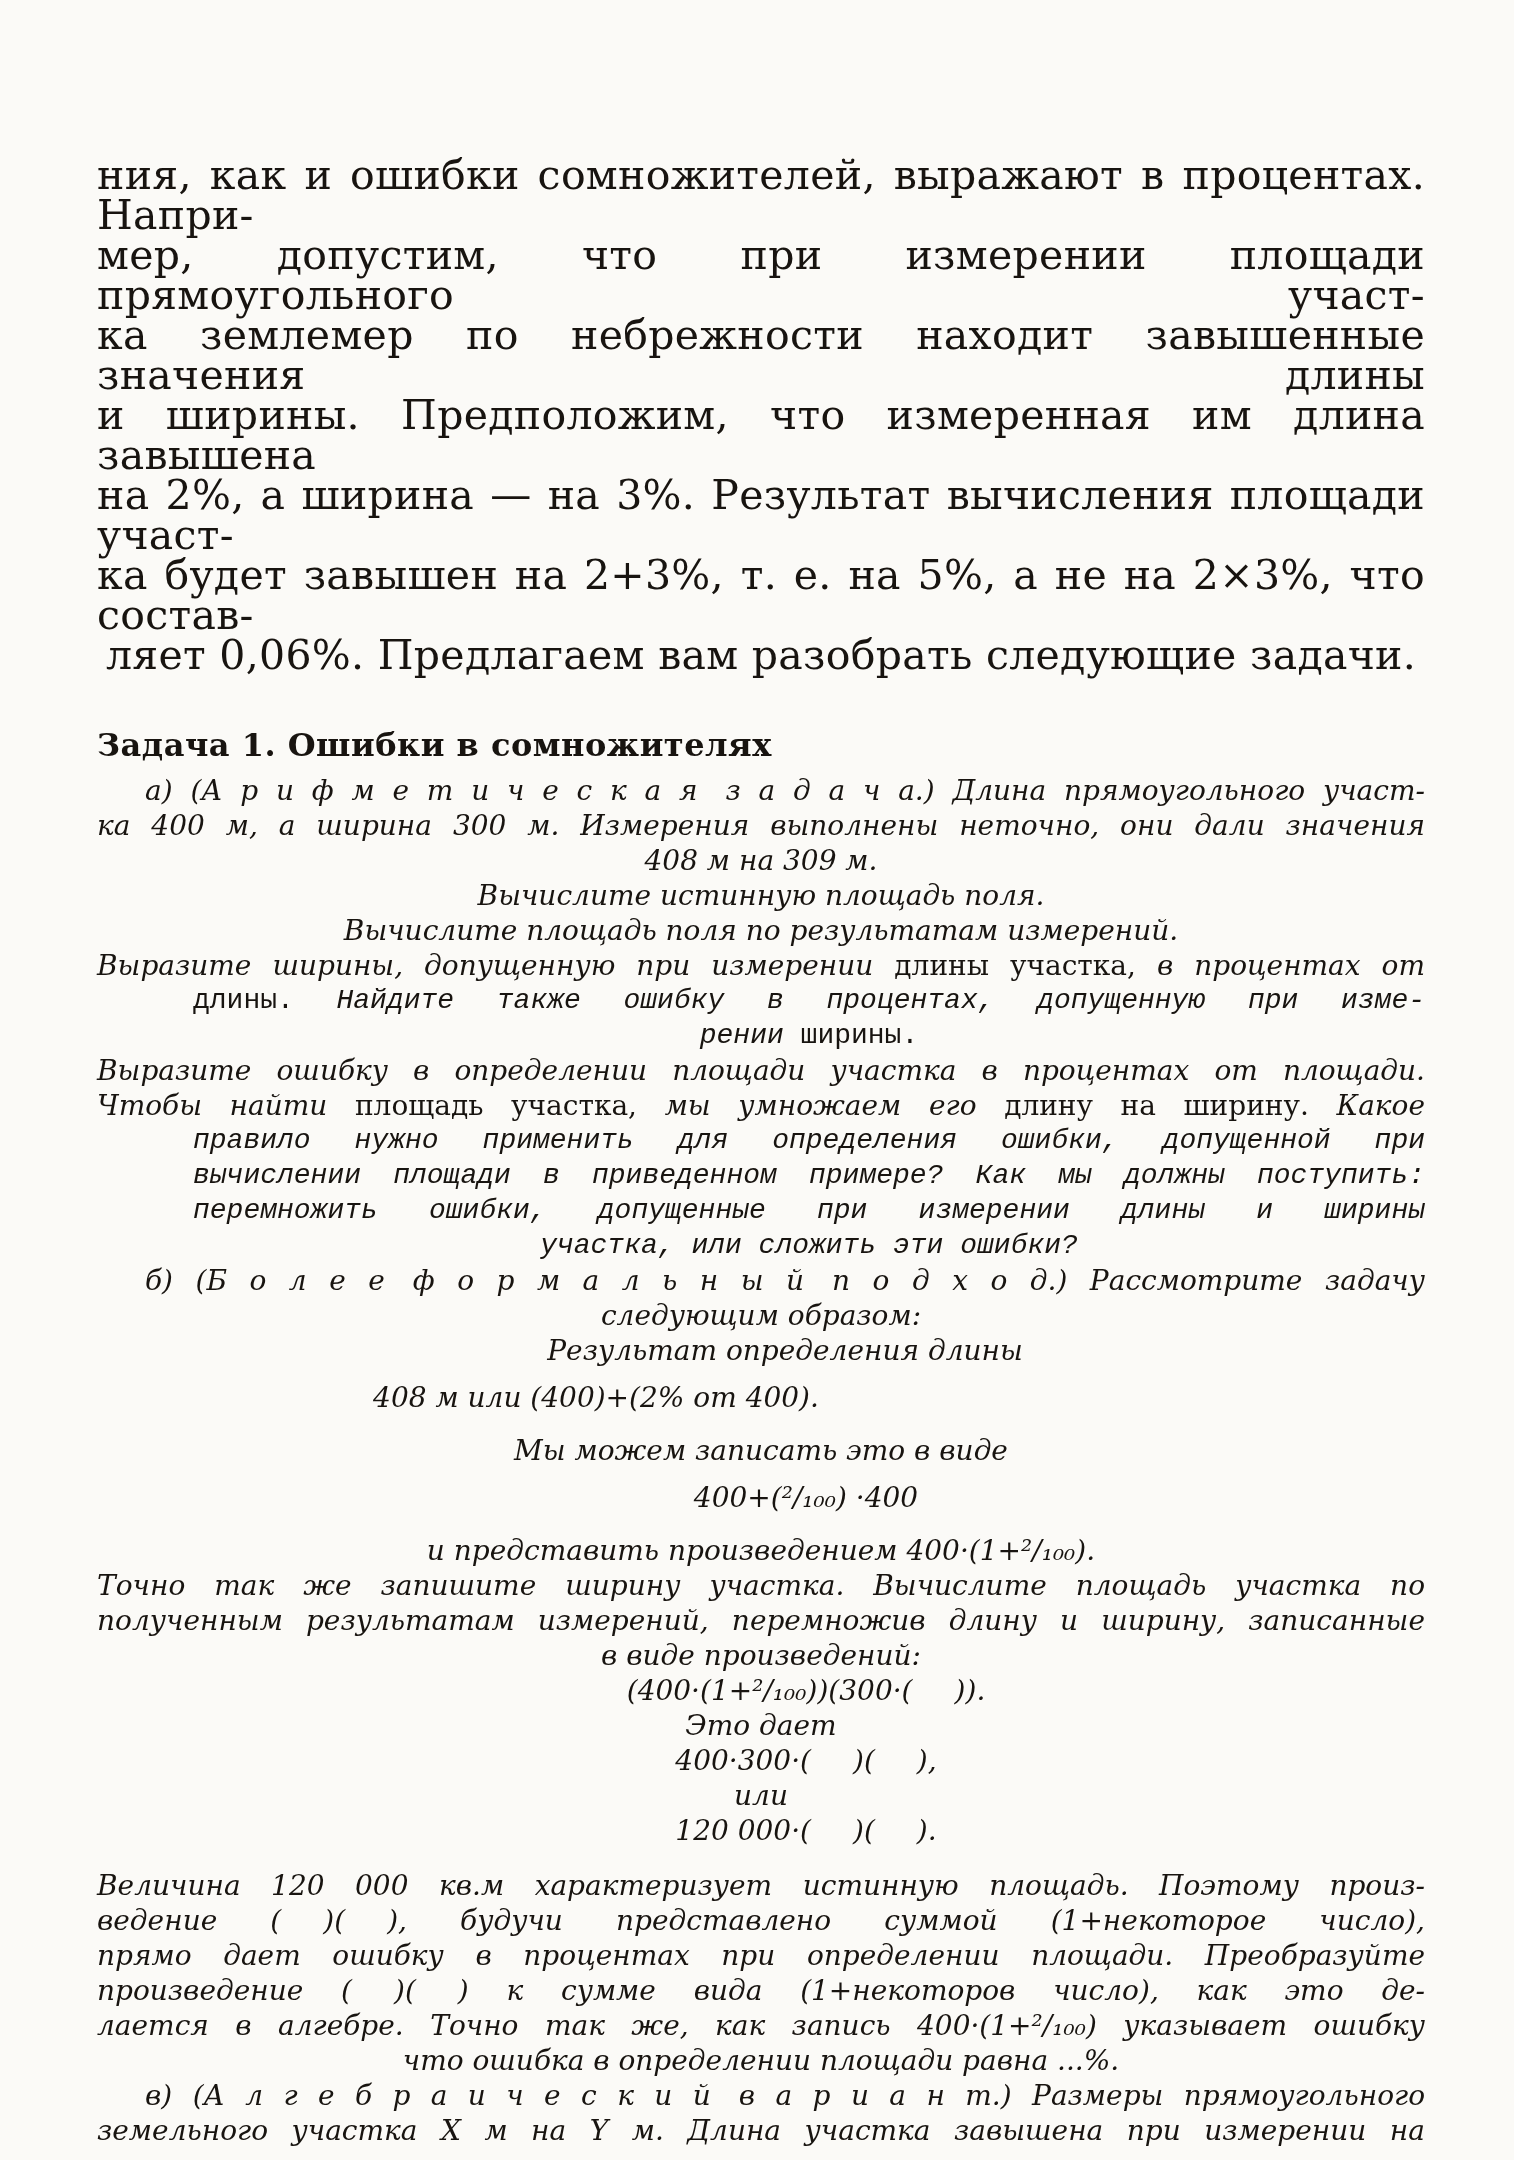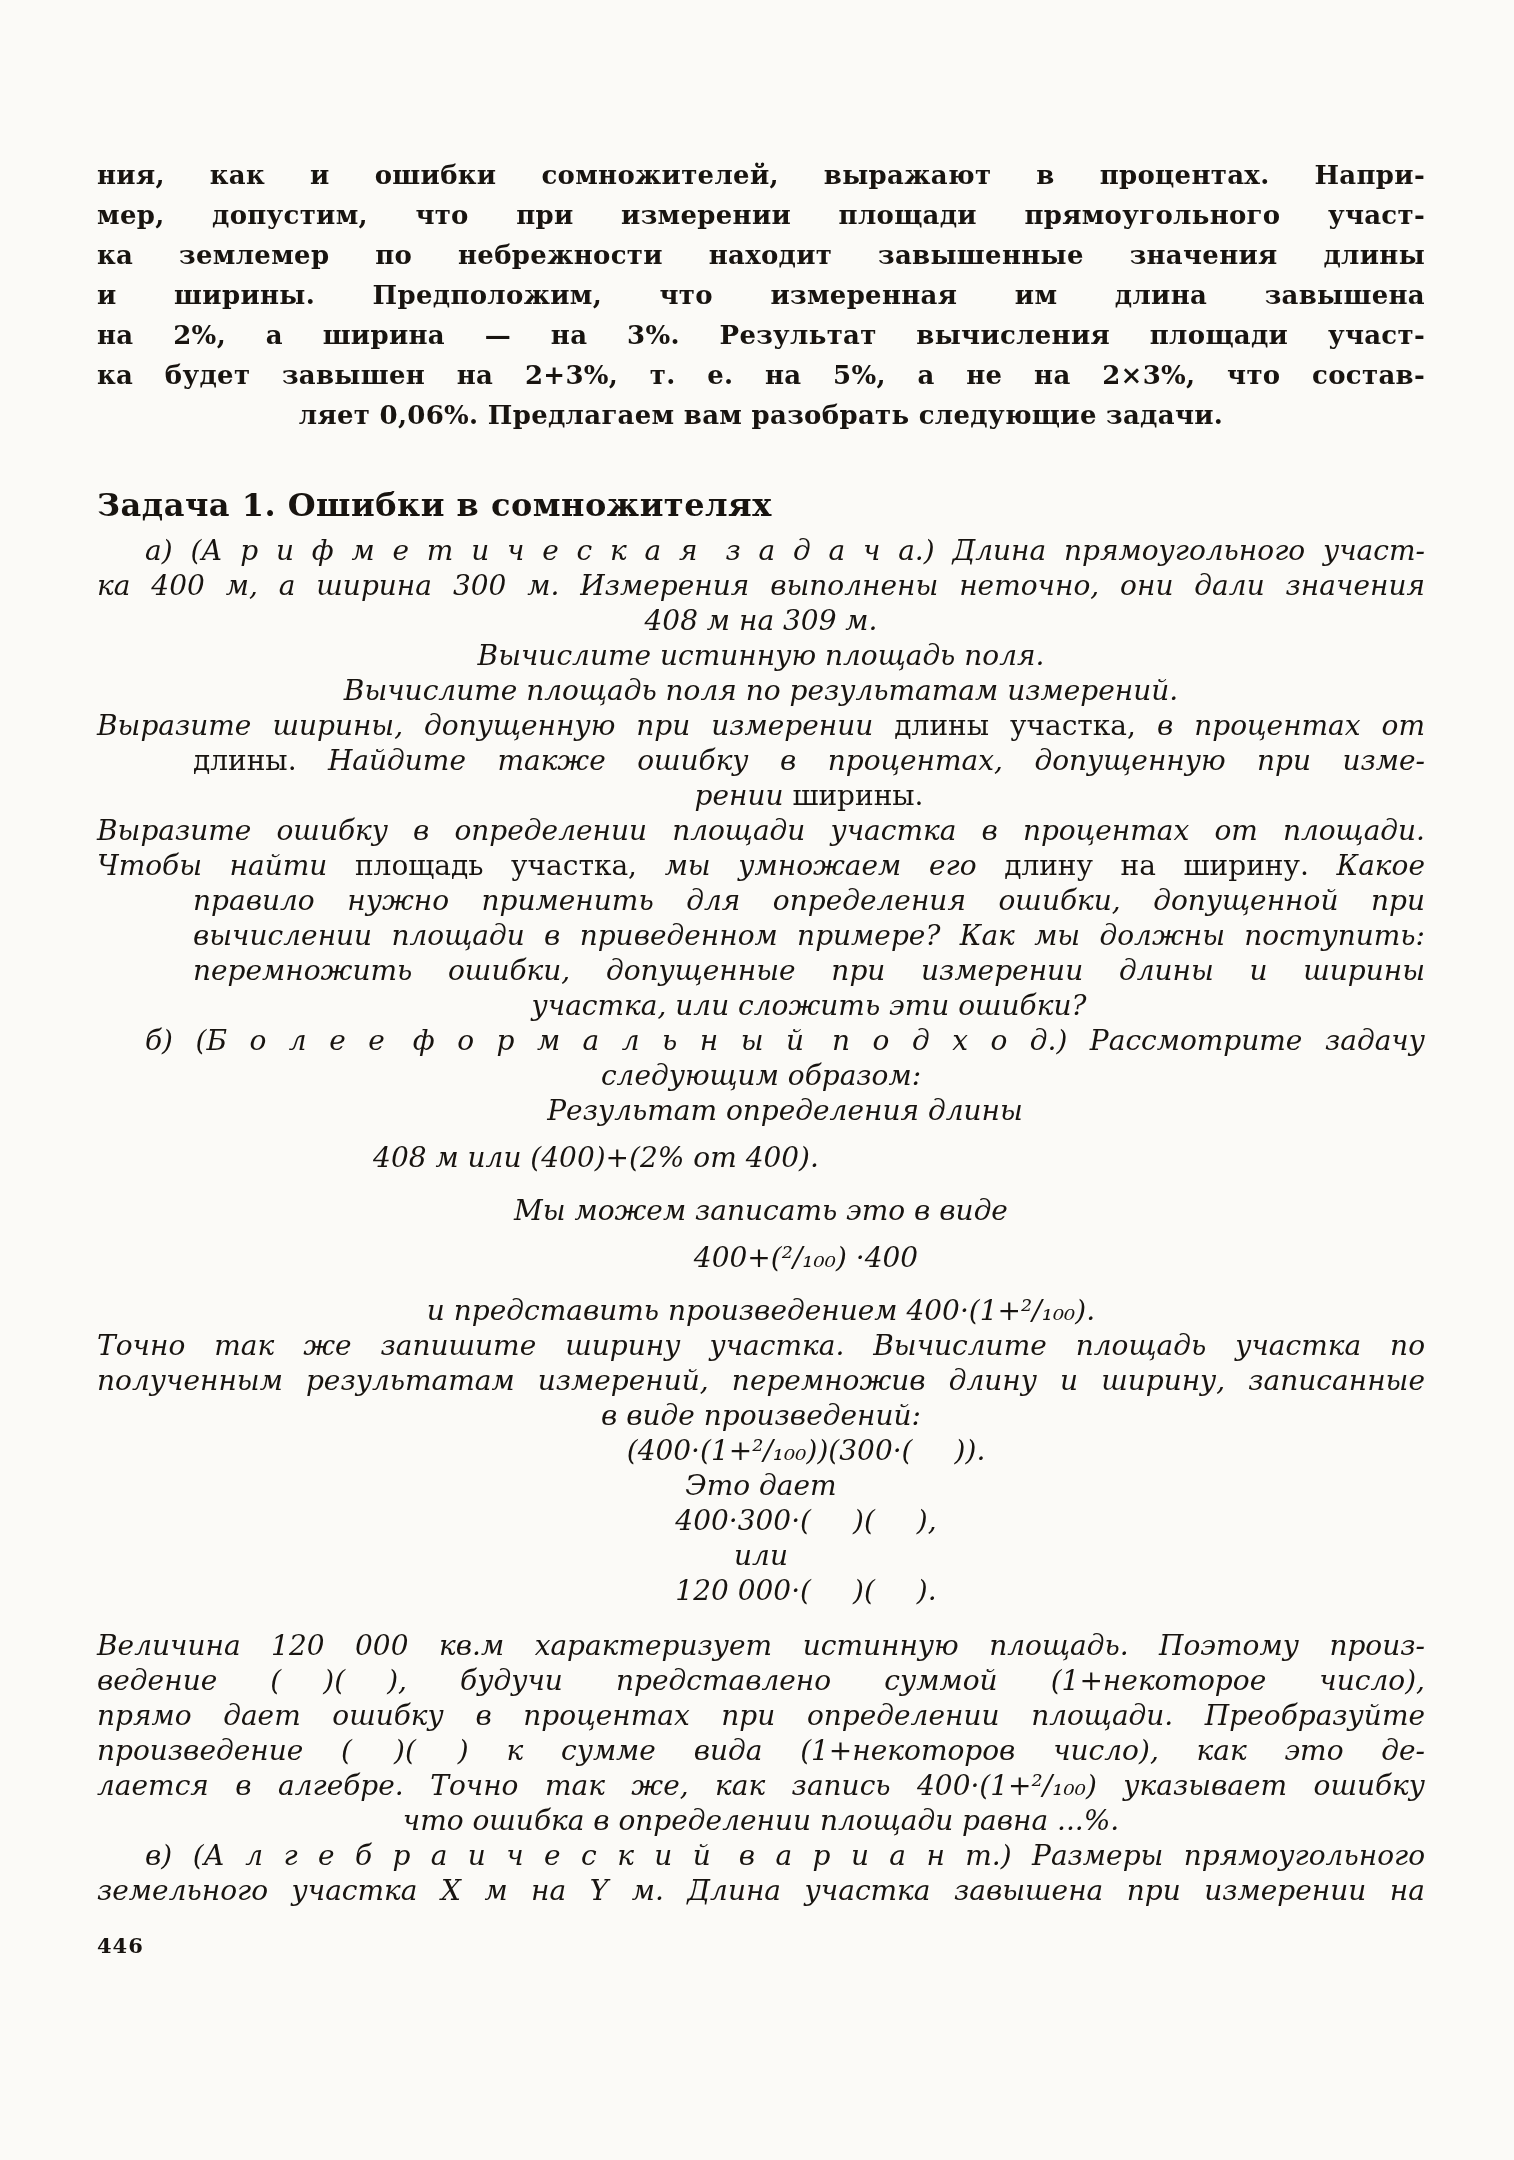--- a/index.html
+++ b/index.html
@@ -29,8 +29,8 @@
   }
   .intro-line {
     font-style: normal;
-    font-weight: 700;
-    font-size: 26px;
+    font-weight: 400;
+    font-size: 41px;
     line-height: 40px;
     letter-spacing: 0.3px;
   }

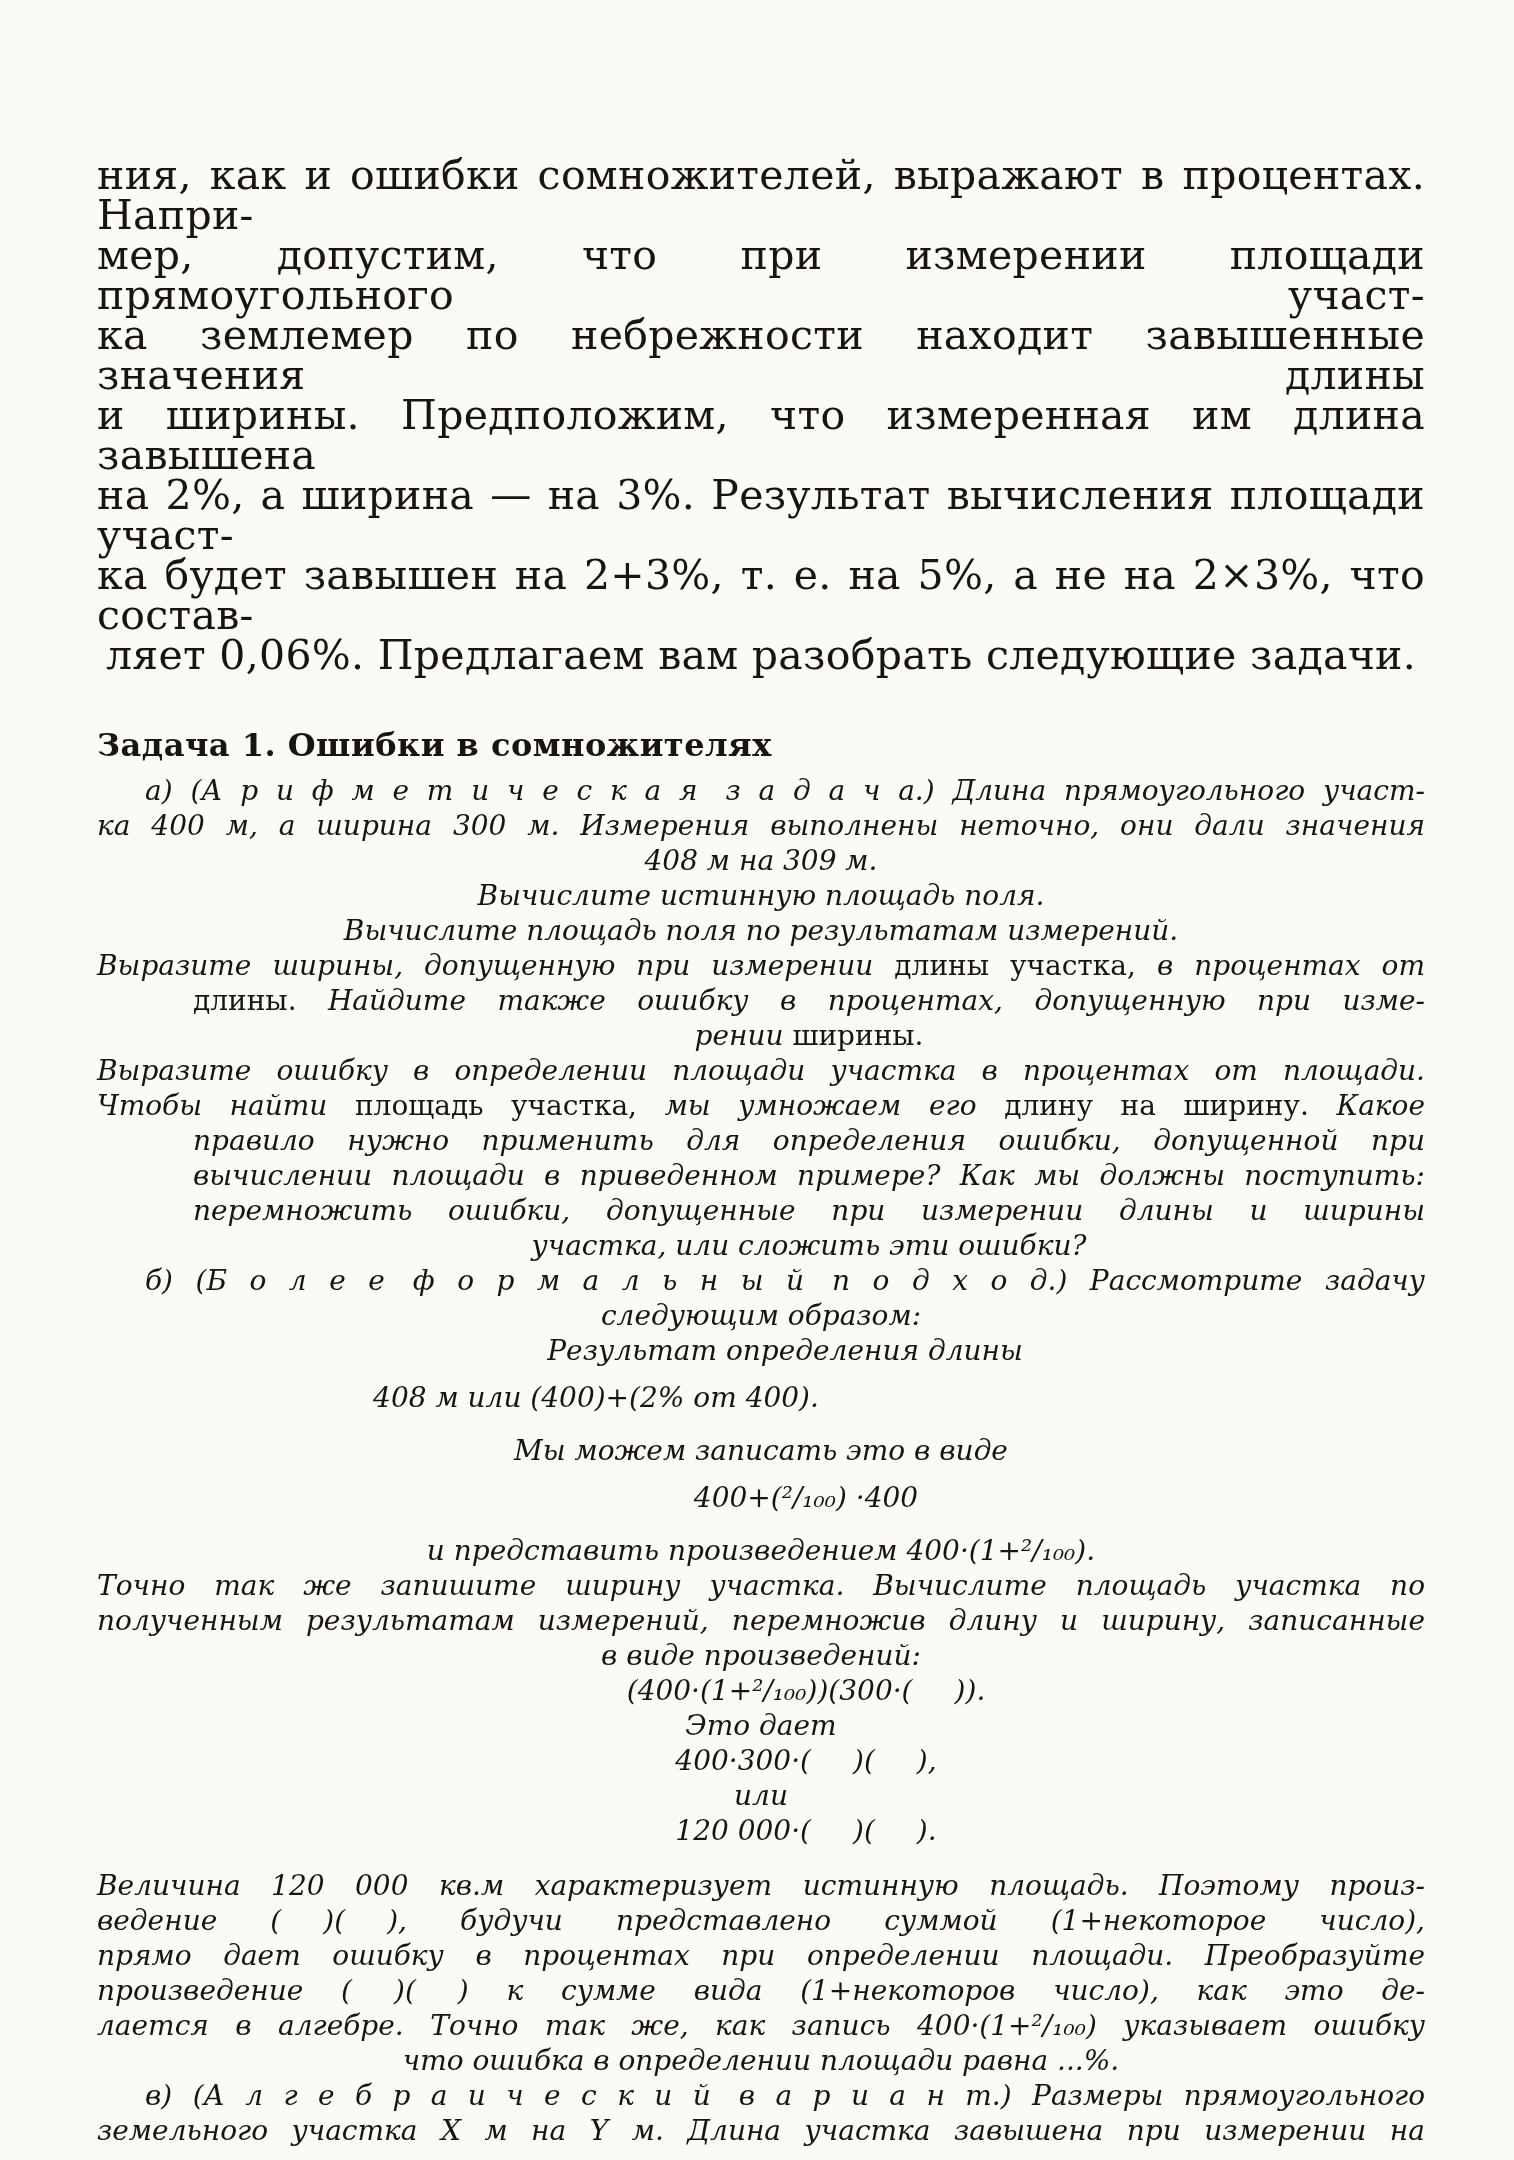--- a/index.html
+++ b/index.html
@@ -39,7 +39,7 @@
     text-align-last: justify;
   }
   .ind1 { padding-left: 48px; }
-  .ind2 { padding-left: 96px; }
+  .ind2 { padding-left: 96px; font-family: Liberation Mono, monospace; }
   .rm { font-style: normal; }
   .formula {
     text-align: right;

